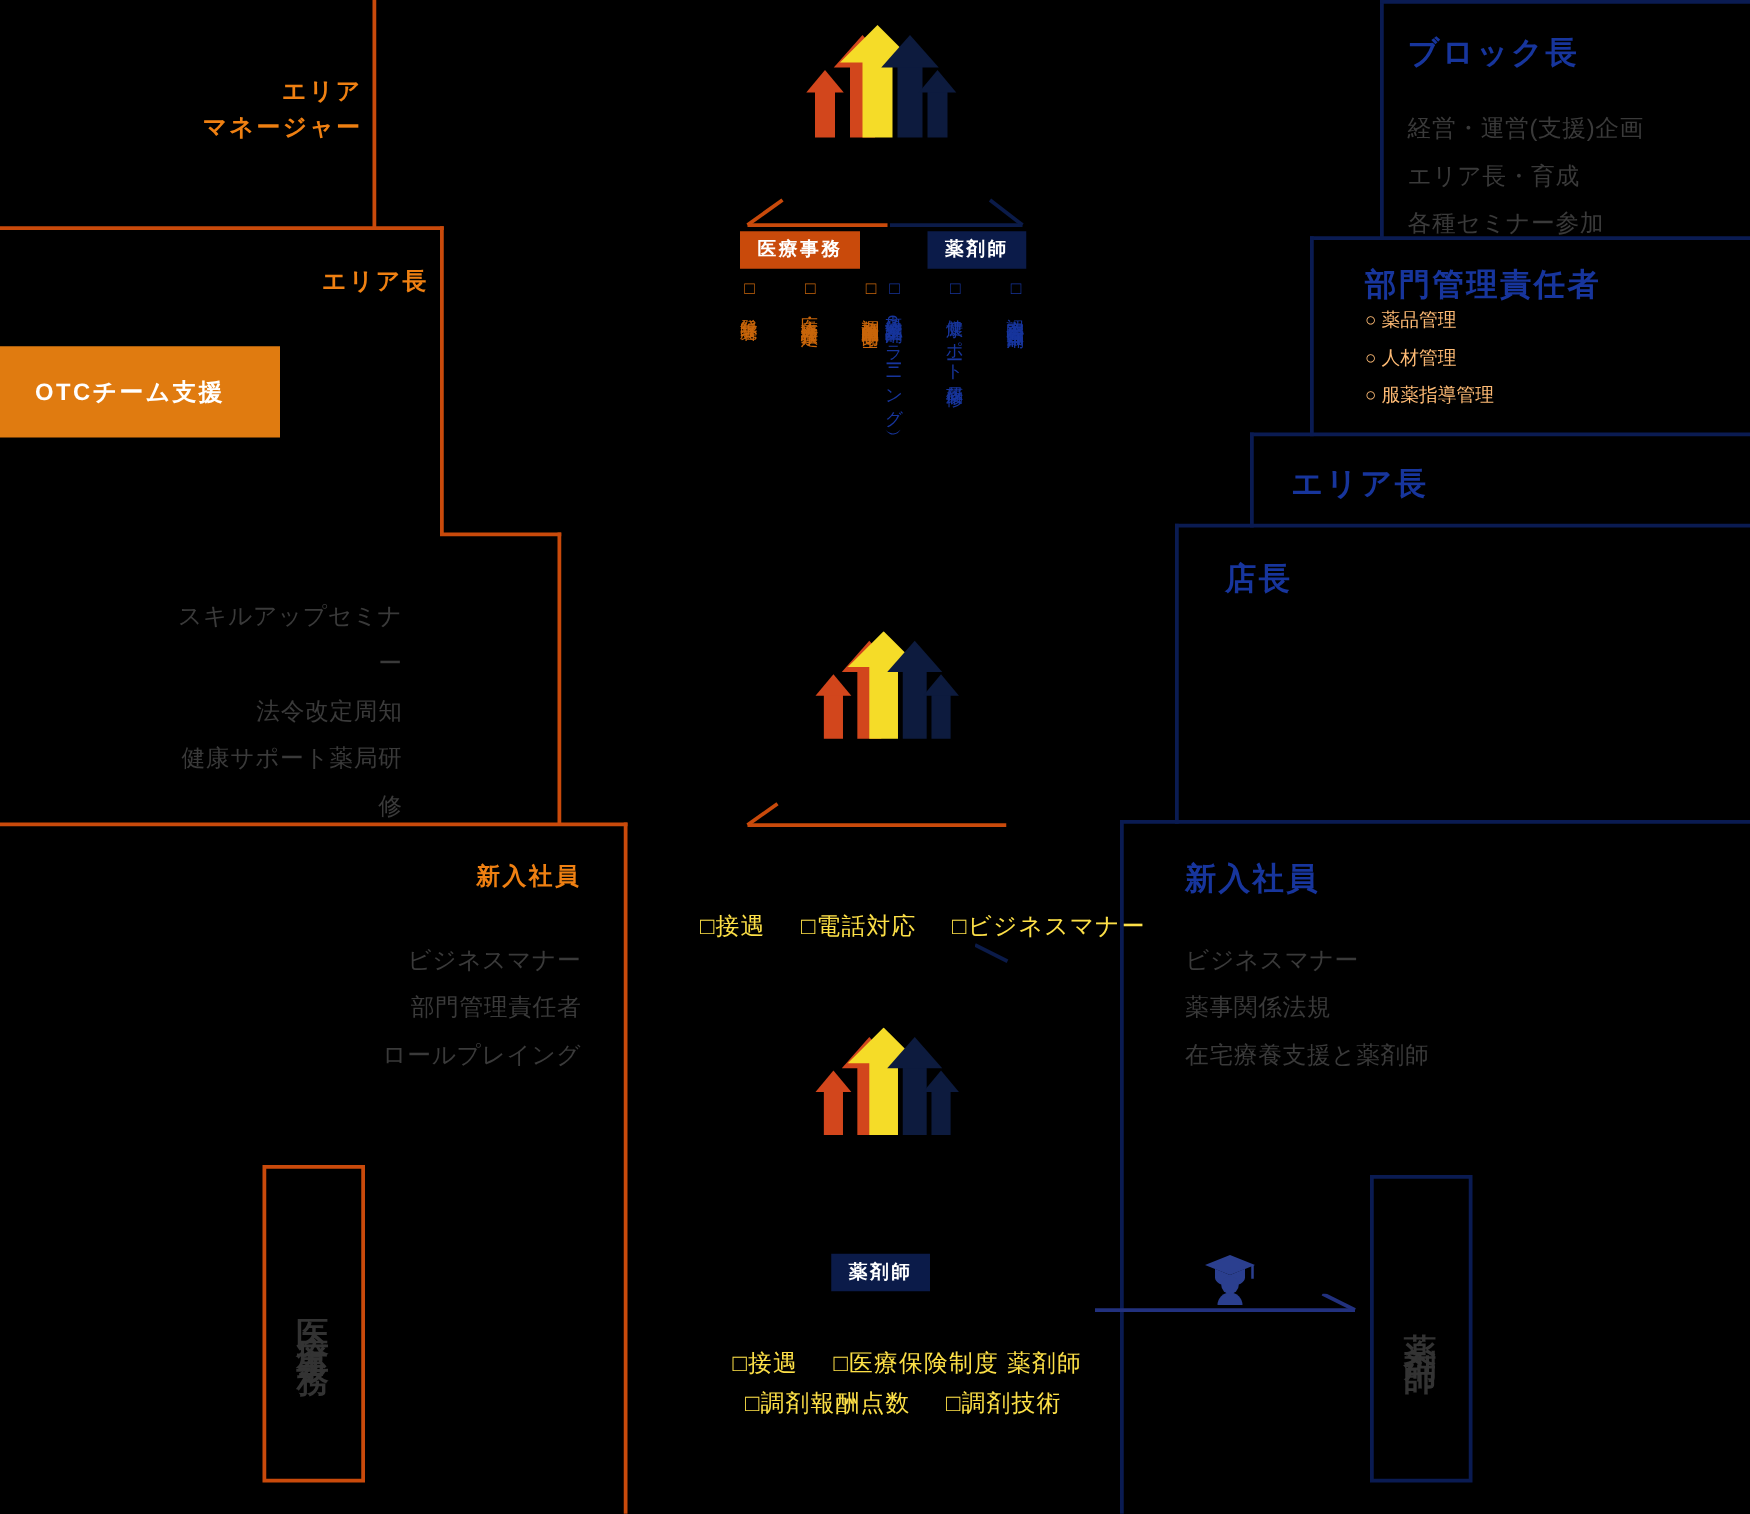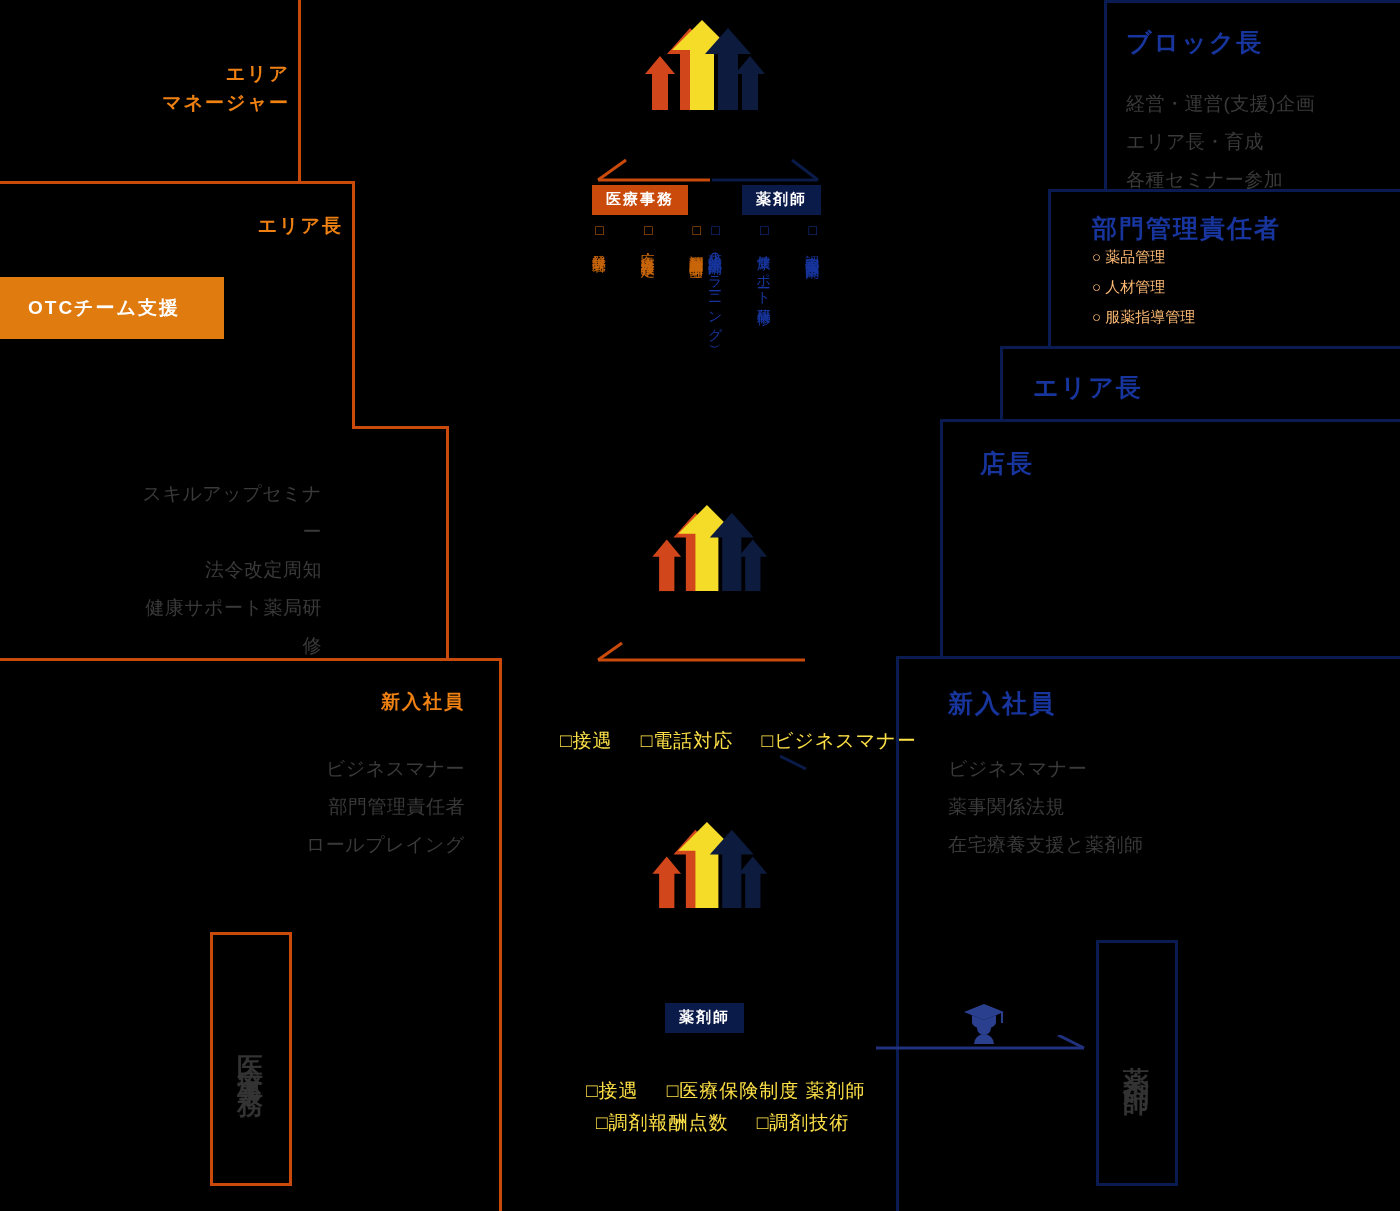--- a/index.html
+++ b/index.html
@@ -63,7 +63,7 @@
     <div>エリア長</div>
   </div>
 
-  <div class="abs otc-box" style="left:0px;top:277px;width:196px;height:62px;">
+  <div class="abs otc-box" style="left:0px;top:277px;width:196px;height:73px;">
     <span>OTCチーム支援</span>
   </div>
 

